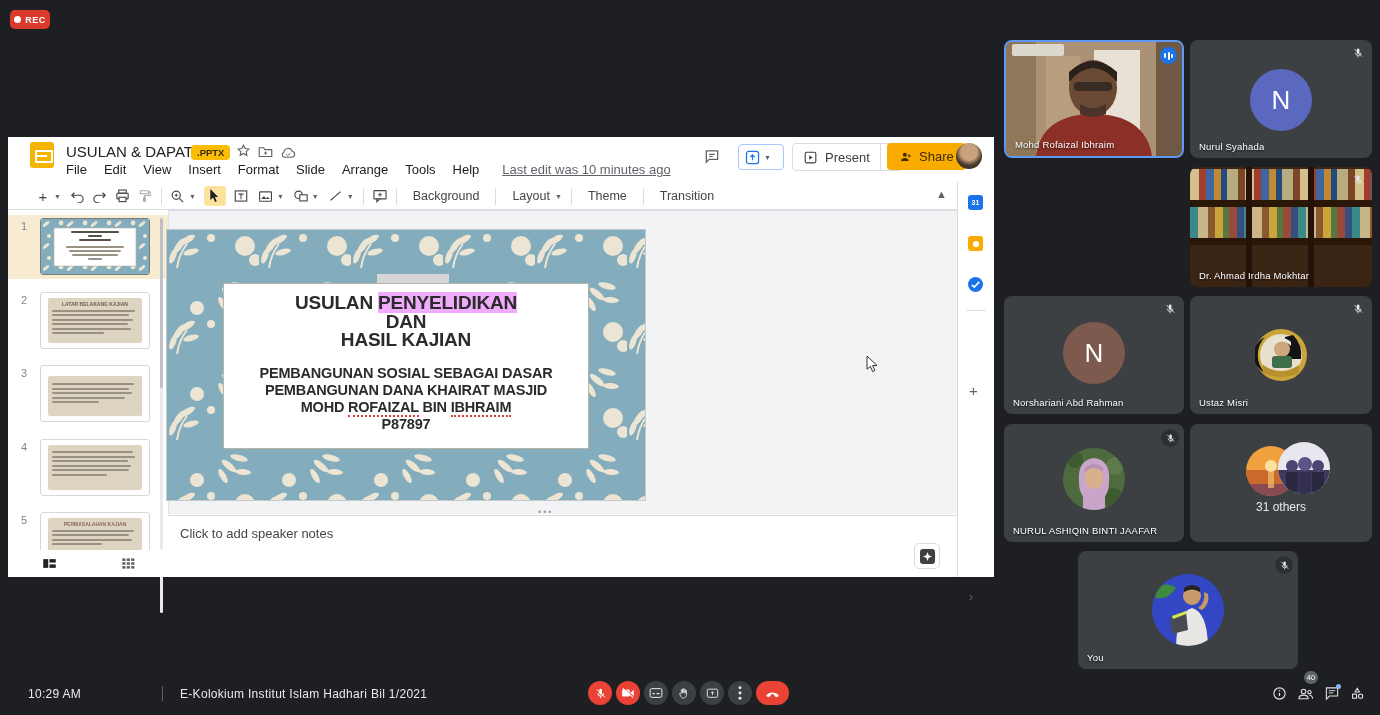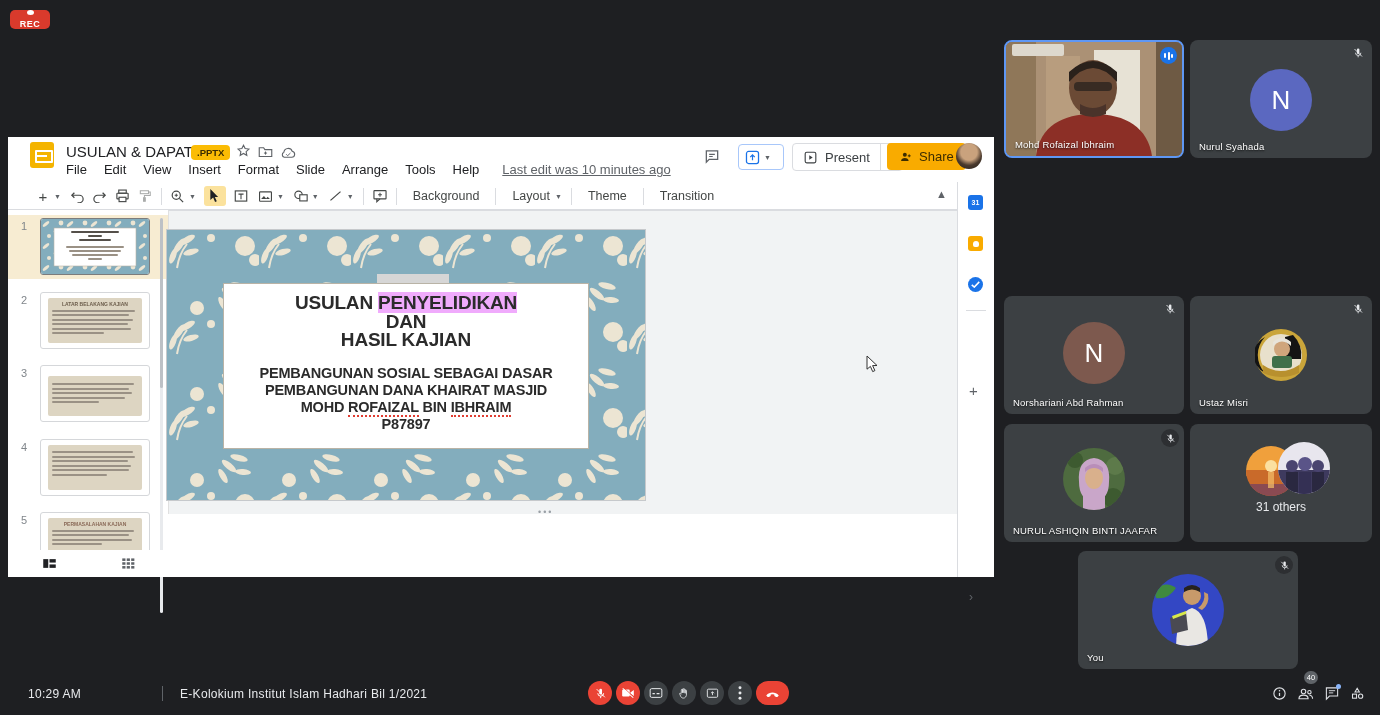--- a/index.html
+++ b/index.html
@@ -8,7 +8,7 @@
   .abs{position:absolute;}
   
   .rec-pill{position:absolute;left:10px;top:10px;width:40px;height:19px;background:#d93a2c;border-radius:5px;
-            display:flex;align-items:center;justify-content:center;gap:4px;flex-direction:column;}
+            display:flex;align-items:center;justify-content:center;gap:4px;}
   .rec-dot{width:7px;height:7px;border-radius:50%;background:#fff;}
   .rec-text{color:#fff;font-size:9px;font-weight:bold;letter-spacing:.5px;}
   .present-chip{position:absolute;left:58px;top:8px;height:23px;background:#2b2d30;border-radius:4px;

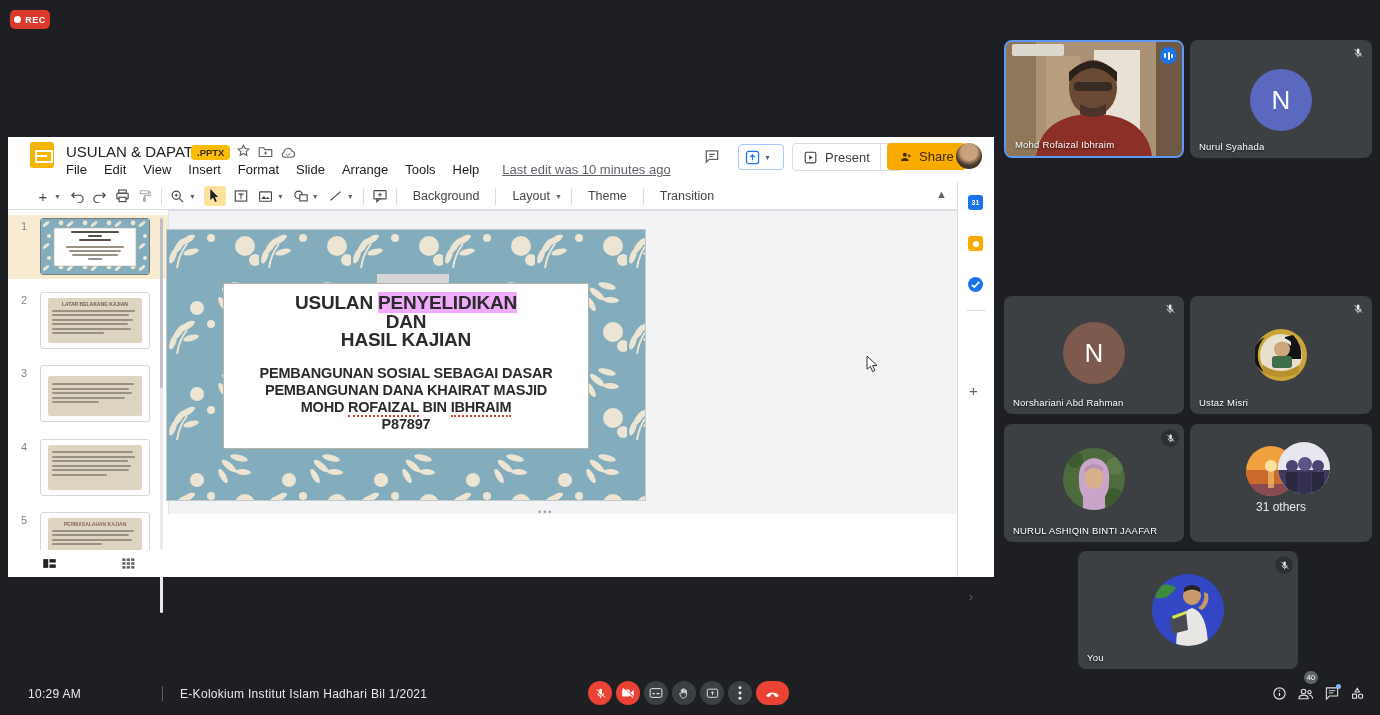--- a/index.html
+++ b/index.html
@@ -457,6 +457,23 @@
   </div>
 
 
+  <div class="tile" style="left:1190px;top:167px;width:182px;height:120px;background:#3a2414;">
+    <div class="abs" style="left:0;top:2px;width:182px;height:32px;background:repeating-linear-gradient(90deg,#d3c08c 0 9px,#a23c2c 9px 16px,#3f66a0 16px 24px,#c08a35 24px 31px,#254a7c 31px 37px,#b8ab80 37px 48px,#7c4526 48px 55px);"></div>
+    <div class="abs" style="left:0;top:40px;width:182px;height:32px;background:repeating-linear-gradient(90deg,#3a8a8a 0 8px,#c9b588 8px 18px,#8a5a2e 18px 25px,#c9a53a 25px 33px,#56793f 33px 39px,#9a4a3a 39px 47px,#35507c 47px 54px);"></div>
+    <div class="abs" style="left:0;top:78px;width:182px;height:34px;background:repeating-linear-gradient(90deg,#b8ab80 0 10px,#54386 10px 17px,#543a6e 10px 17px,#c08a35 17px 24px,#a23c2c 24px 31px,#3f66a0 31px 40px,#d3c08c 40px 50px,#2a5a3a 50px 56px);"></div>
+    <div class="abs" style="left:0;top:33px;width:182px;height:7px;background:#2a1708;"></div>
+    <div class="abs" style="left:0;top:71px;width:182px;height:7px;background:#2a1708;"></div>
+    <div class="abs" style="left:56px;top:0;width:6px;height:120px;background:#241208;"></div>
+    <div class="abs" style="left:118px;top:0;width:6px;height:120px;background:#241208;"></div>
+    <div class="mic-off">
+      <svg width="12" height="12" viewBox="0 0 24 24">
+          <rect x="9.8" y="3" width="5" height="11" rx="2.5" fill="#e8eaed"></rect>
+          <path d="M7 11.5a5.4 5.4 0 0 0 10.8 0M12.3 17v3.6" stroke="#e8eaed" stroke-width="1.8" fill="none"></path>
+          <line x1="5" y1="4" x2="20" y2="19" stroke="#e8eaed" stroke-width="1.8"></line>
+        </svg>
+    </div>
+    <div class="tile-label">Dr. Ahmad Irdha Mokhtar</div>
+  </div>
 
   <div class="tile" style="left:1004px;top:296px;width:180px;height:118px;">
     <div class="mic-off">

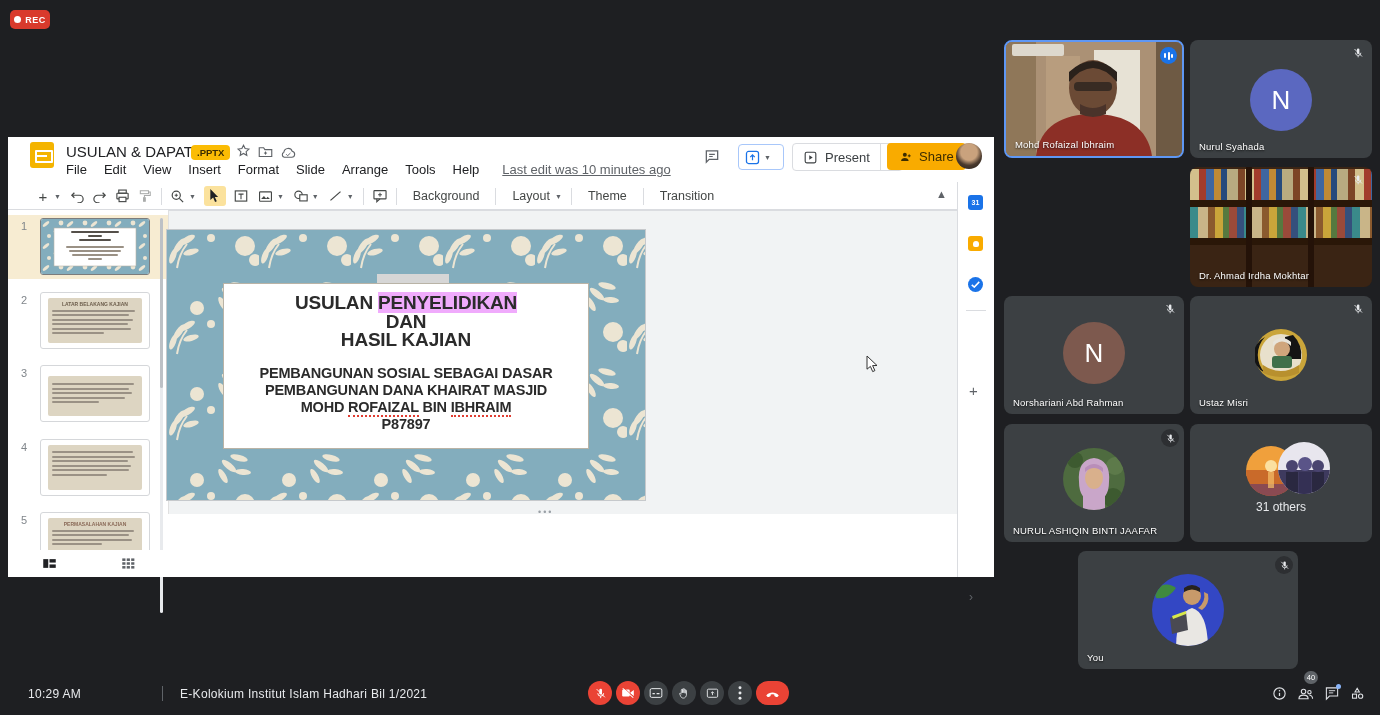--- a/index.html
+++ b/index.html
@@ -394,6 +394,16 @@
 
     <div class="abs" style="left:530px;top:370px;color:#9aa0a6;font-size:9px;letter-spacing:2px;">•••</div>
 
+    <div class="notes">
+      <div class="abs" style="left:12px;top:10px;font-size:13px;color:#444746;">Click to add speaker notes</div>
+      <div class="abs" style="right:18px;bottom:8px;width:24px;height:24px;border:1px solid #dadce0;border-radius:5px;display:flex;align-items:center;justify-content:center;">
+        <span style="width:15px;height:15px;background:#3c4043;border-radius:3px;display:flex;align-items:center;justify-content:center;">
+          <svg width="9" height="9" viewBox="0 0 12 12">
+              <path d="M6 0l1.6 4.4L12 6 7.6 7.6 6 12 4.4 7.6 0 6l4.4-1.6z" fill="#fff"></path>
+            </svg>
+        </span>
+      </div>
+    </div>
 
     <div class="side-panel">
       <div class="sp-ic" style="top:13px;">

